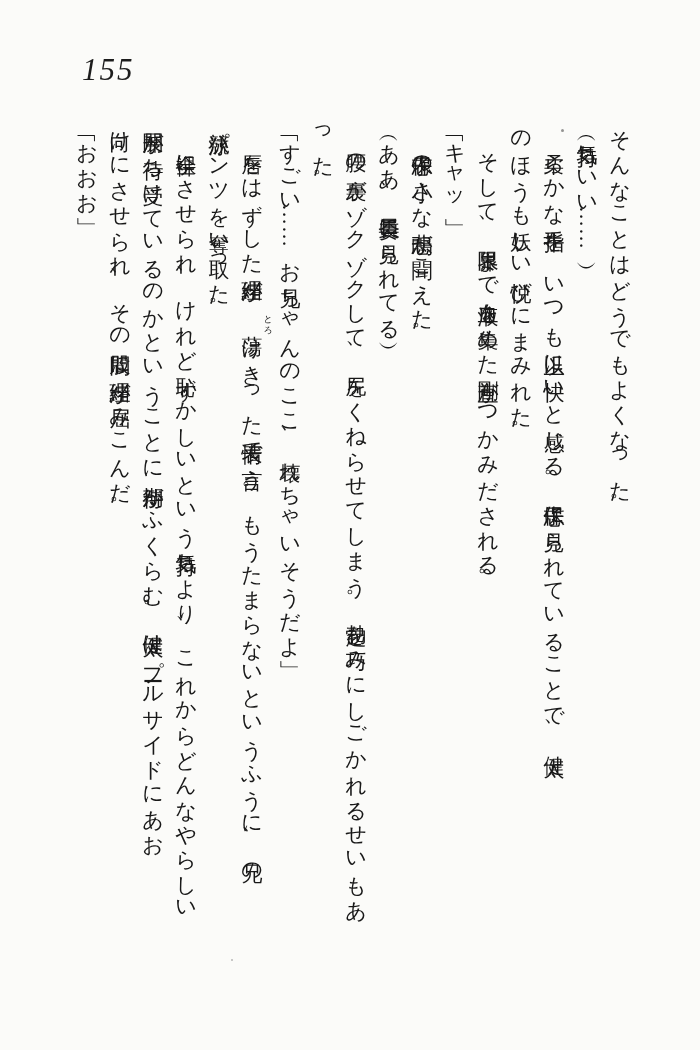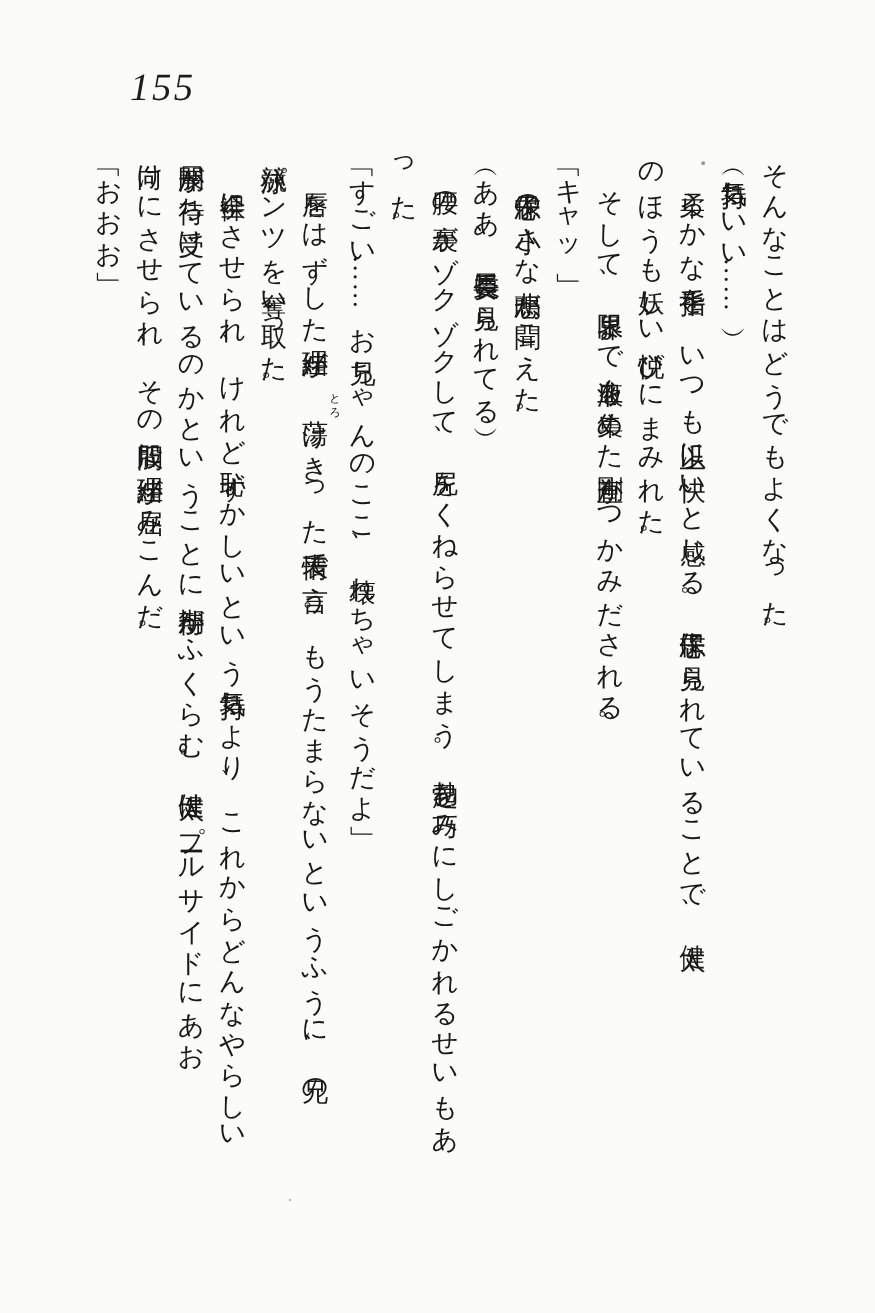--- a/index.html
+++ b/index.html
@@ -19,7 +19,7 @@
   }
   .page-number {
     position: absolute;
-    left: 104px;
+    left: 82px;
     top: 52px;
     font-size: 31px;
     font-style: italic;

